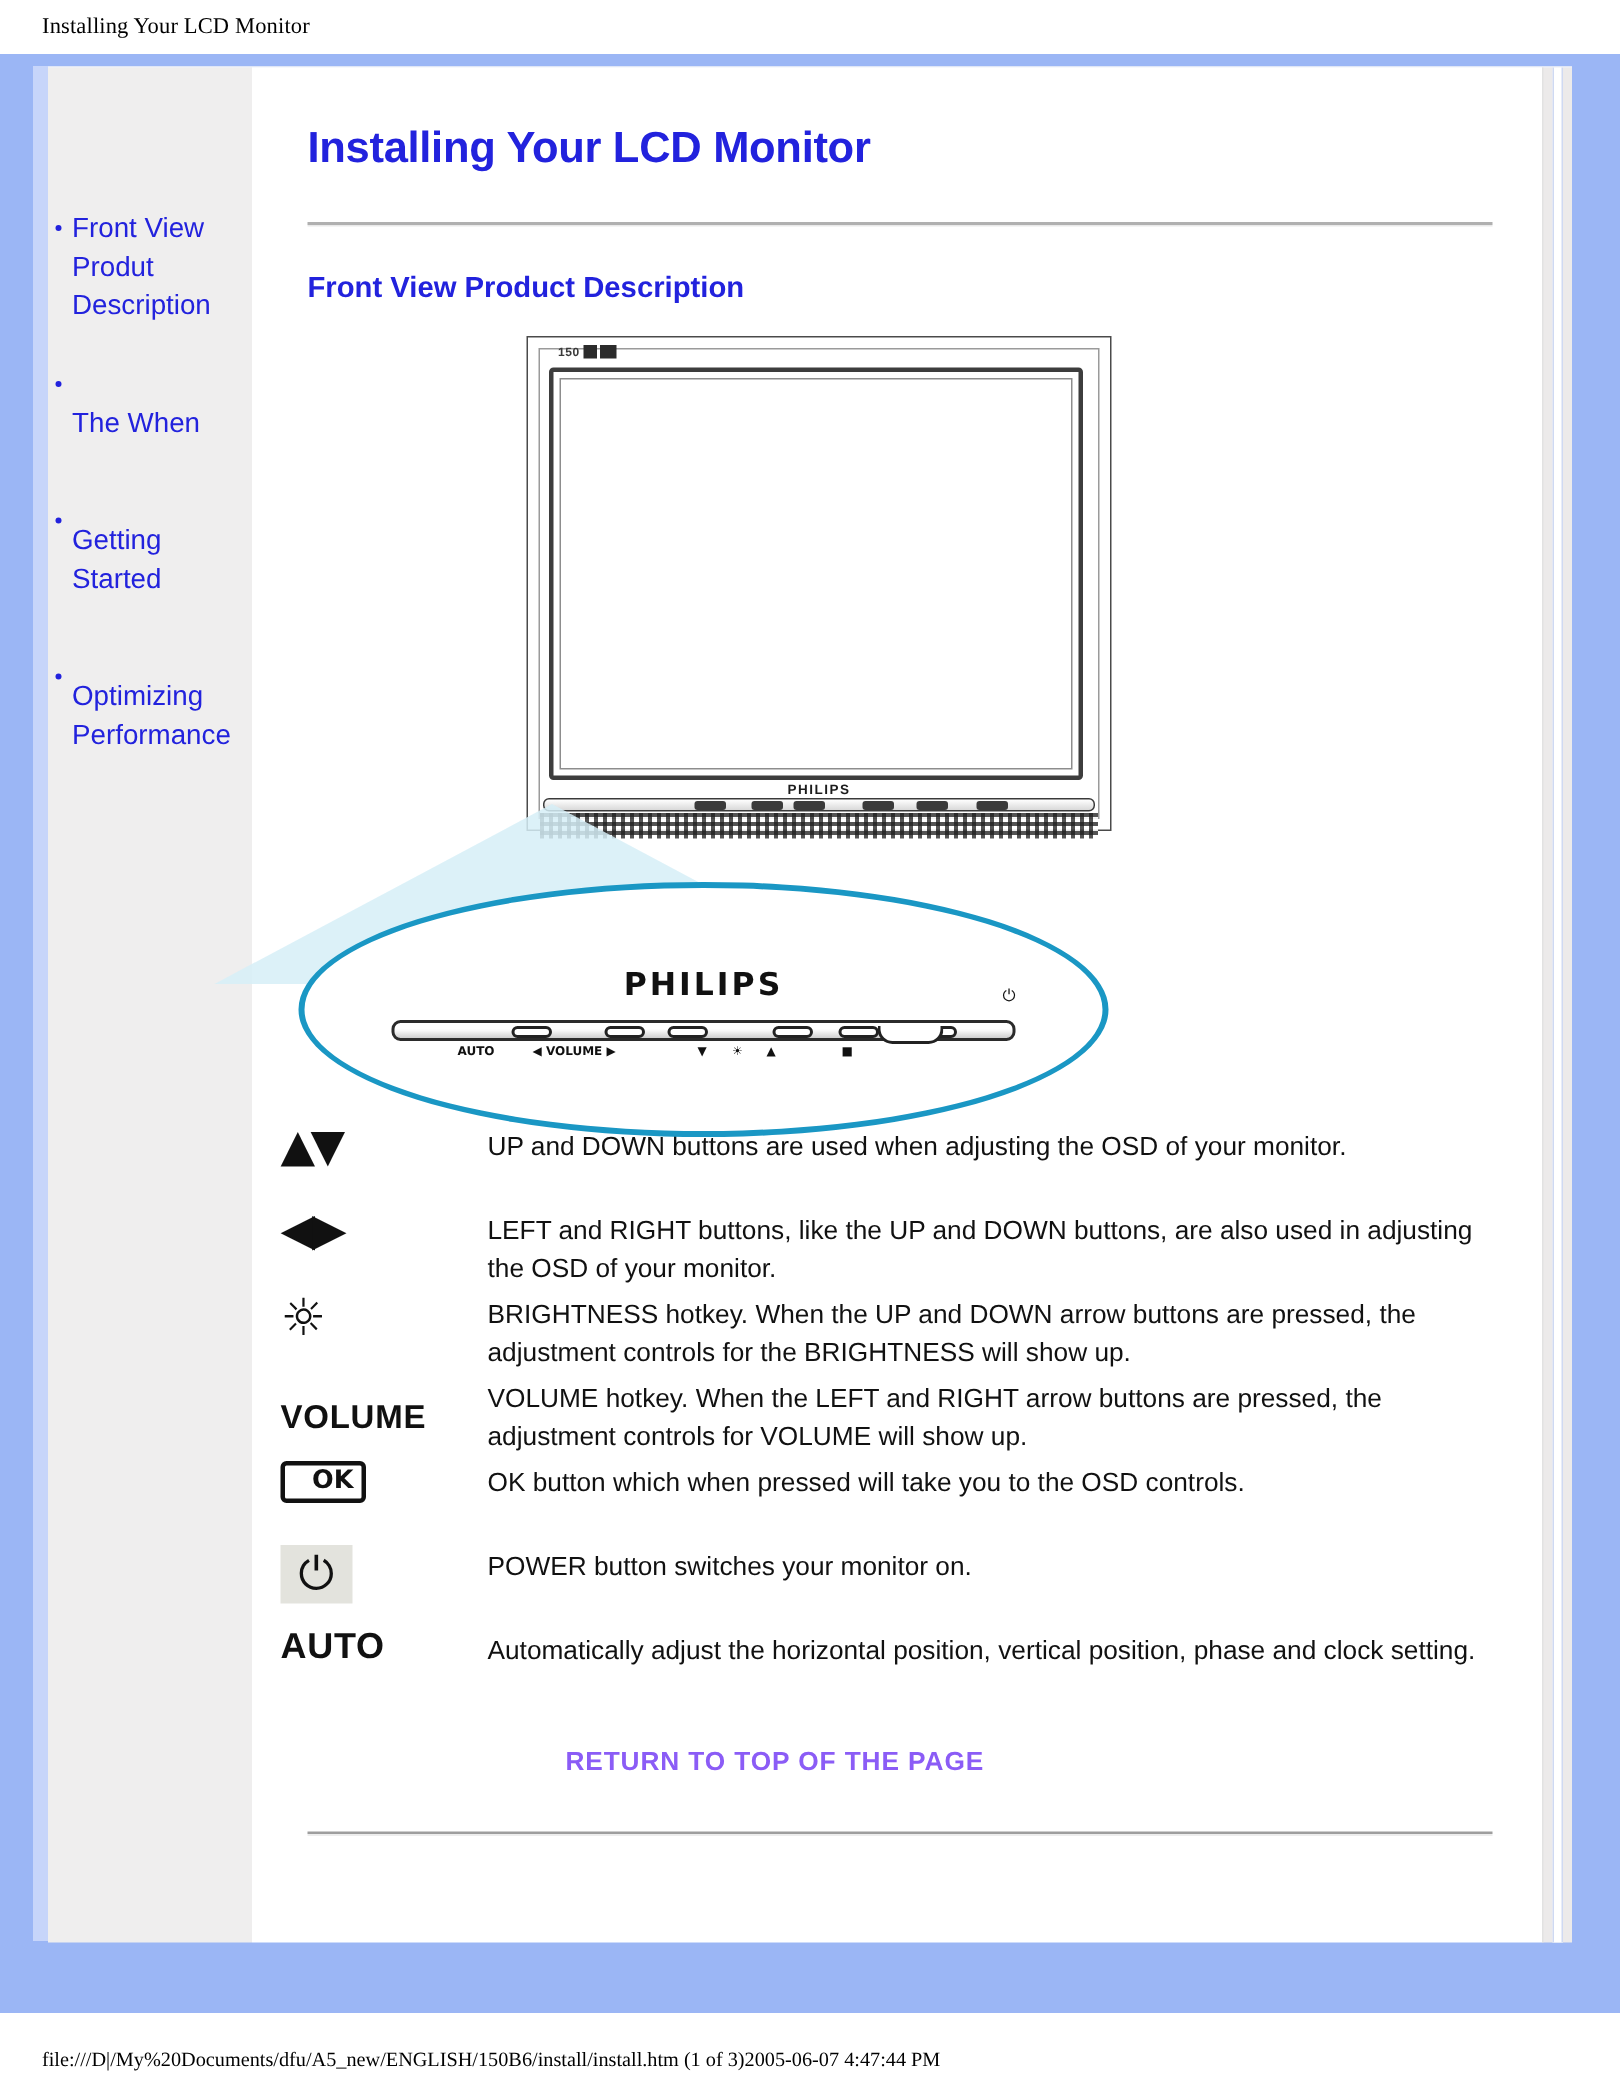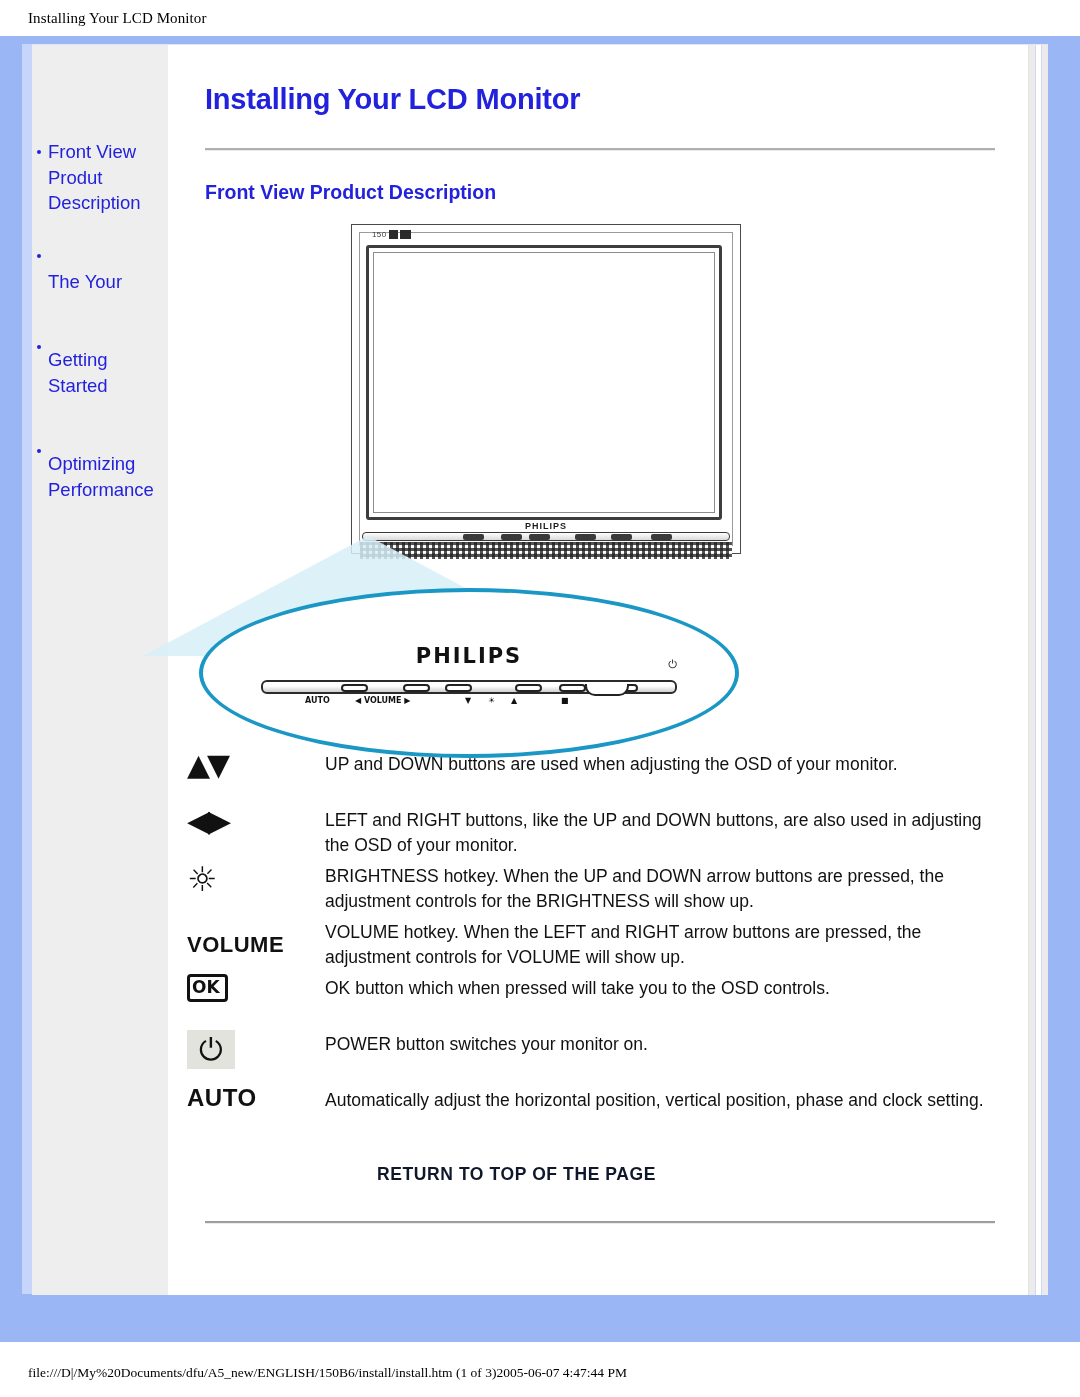--- a/index.html
+++ b/index.html
@@ -172,7 +172,7 @@
     position: absolute;
     left: 20px; top: 5px;
     font-size: 8px;
-    font-weight: normal;
+    font-weight: bold;
     color: #3a3a3a;
     letter-spacing: .4px;
     display: flex; align-items: center; gap: 2px;

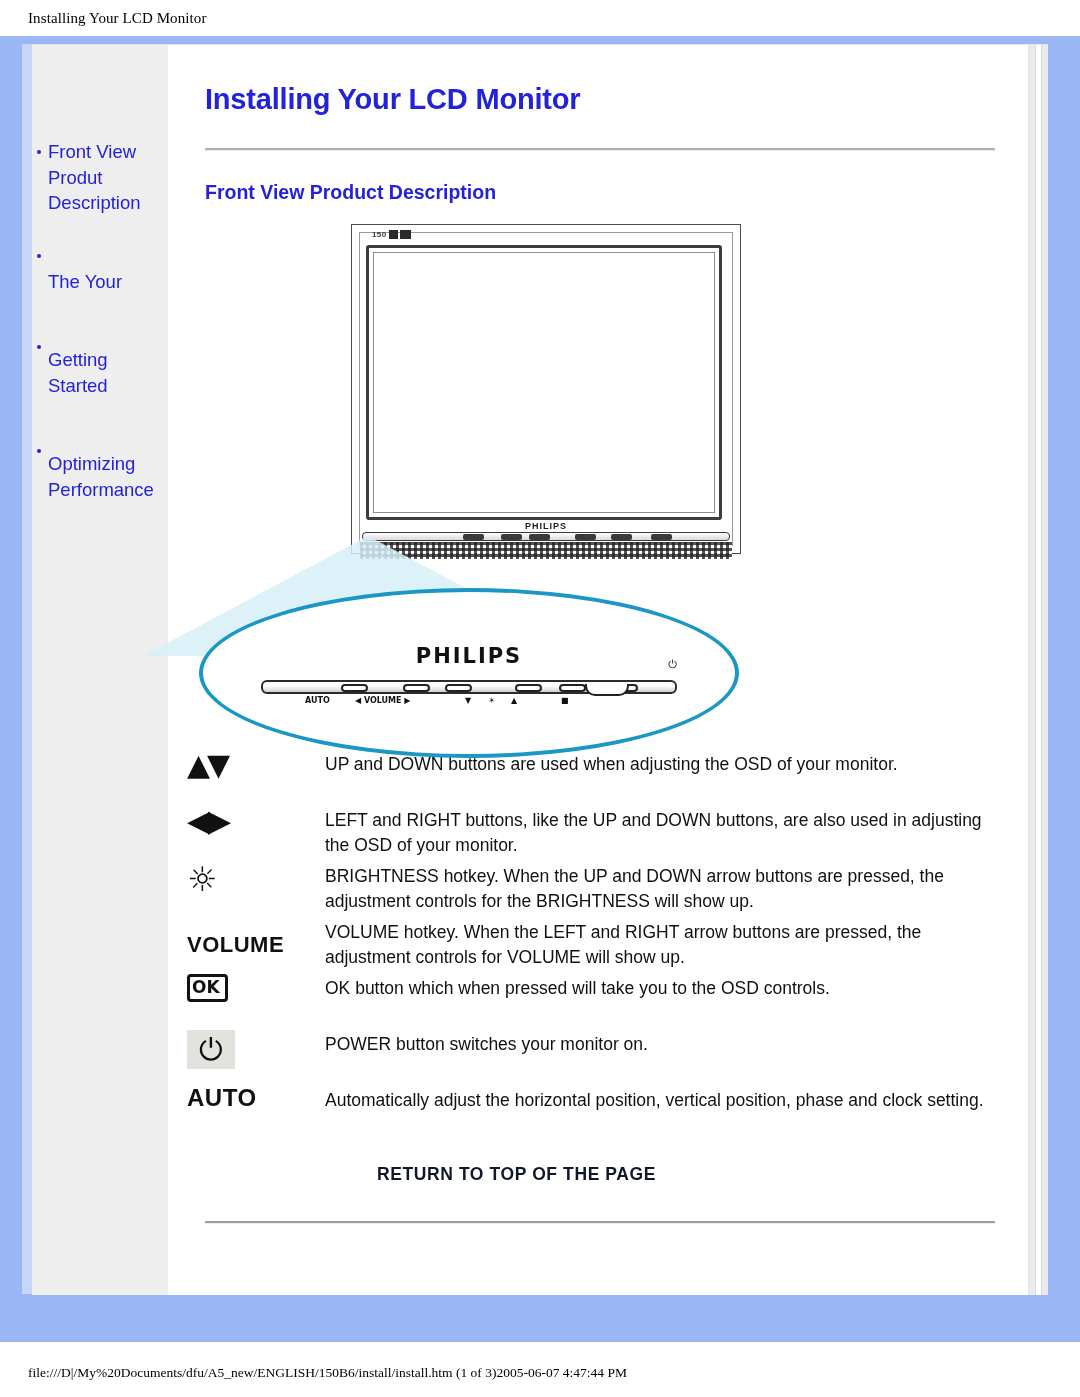--- a/index.html
+++ b/index.html
@@ -407,7 +407,7 @@
         </li>
         <li class="sidebar-item">
           <span class="bullet"></span>
-          <span>The Your</span>
+          <span>The When</span>
         </li>
         <li class="sidebar-item">
           <span class="bullet"></span>

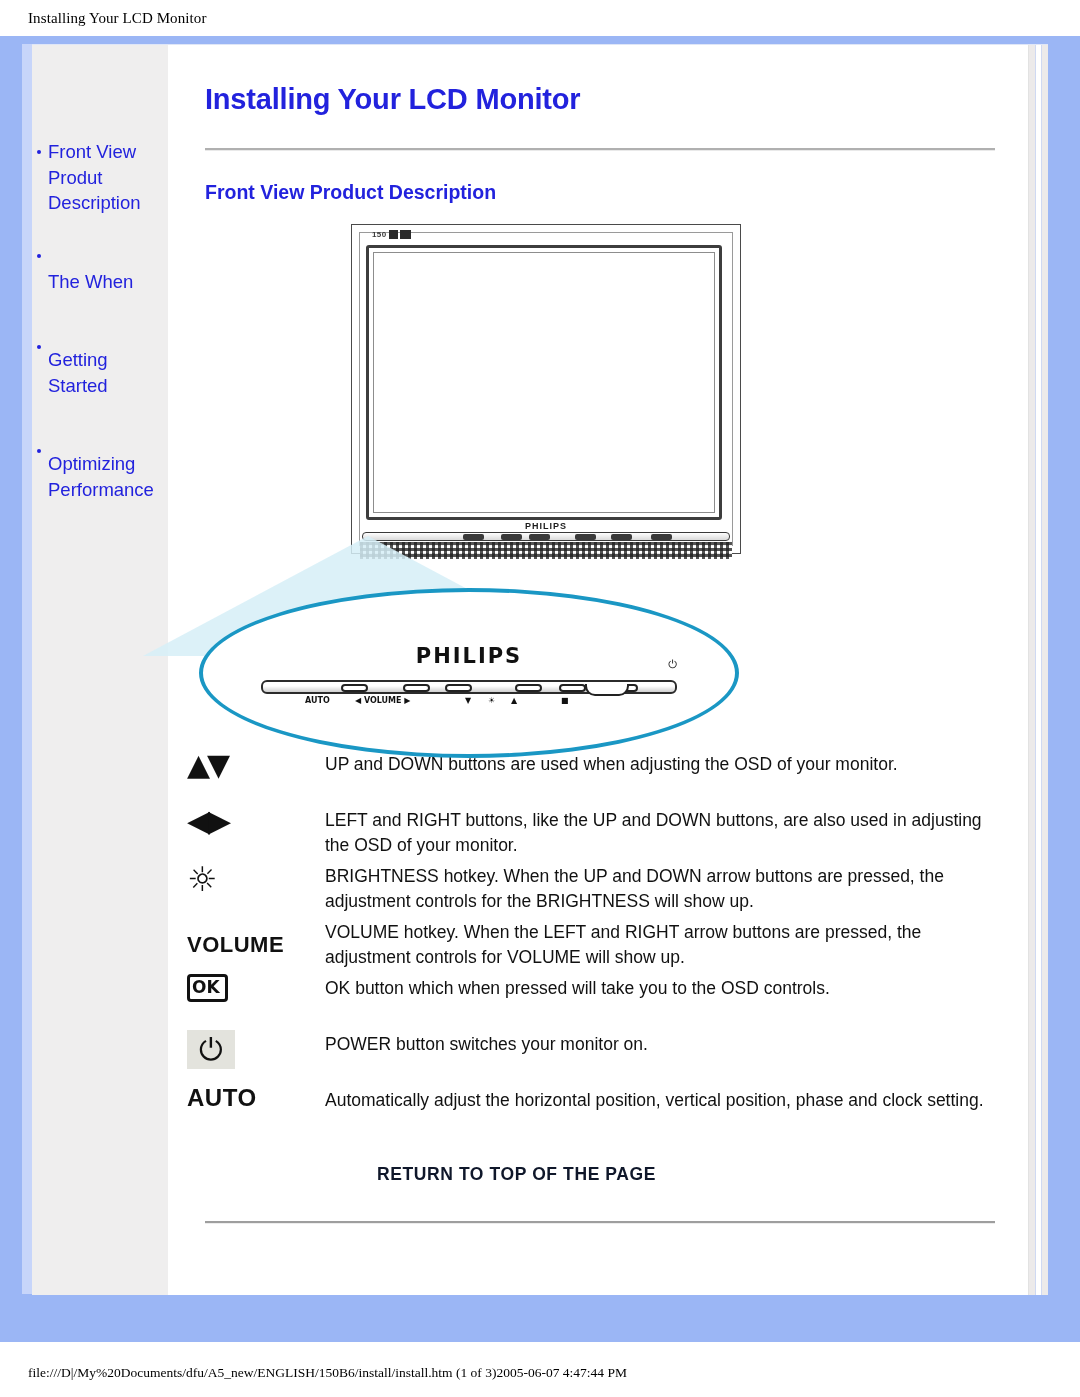--- a/index.html
+++ b/index.html
@@ -332,7 +332,7 @@
   .ico-ok {
     font-size: 17px; font-weight: bold;
     border: 3px solid #111; border-radius: 4px;
-    padding: 2px 5px 3px 2px;
+    padding: 2px 5px 3px 18px;
     font-family: "DejaVu Sans", sans-serif;
   }
   .ico-power {

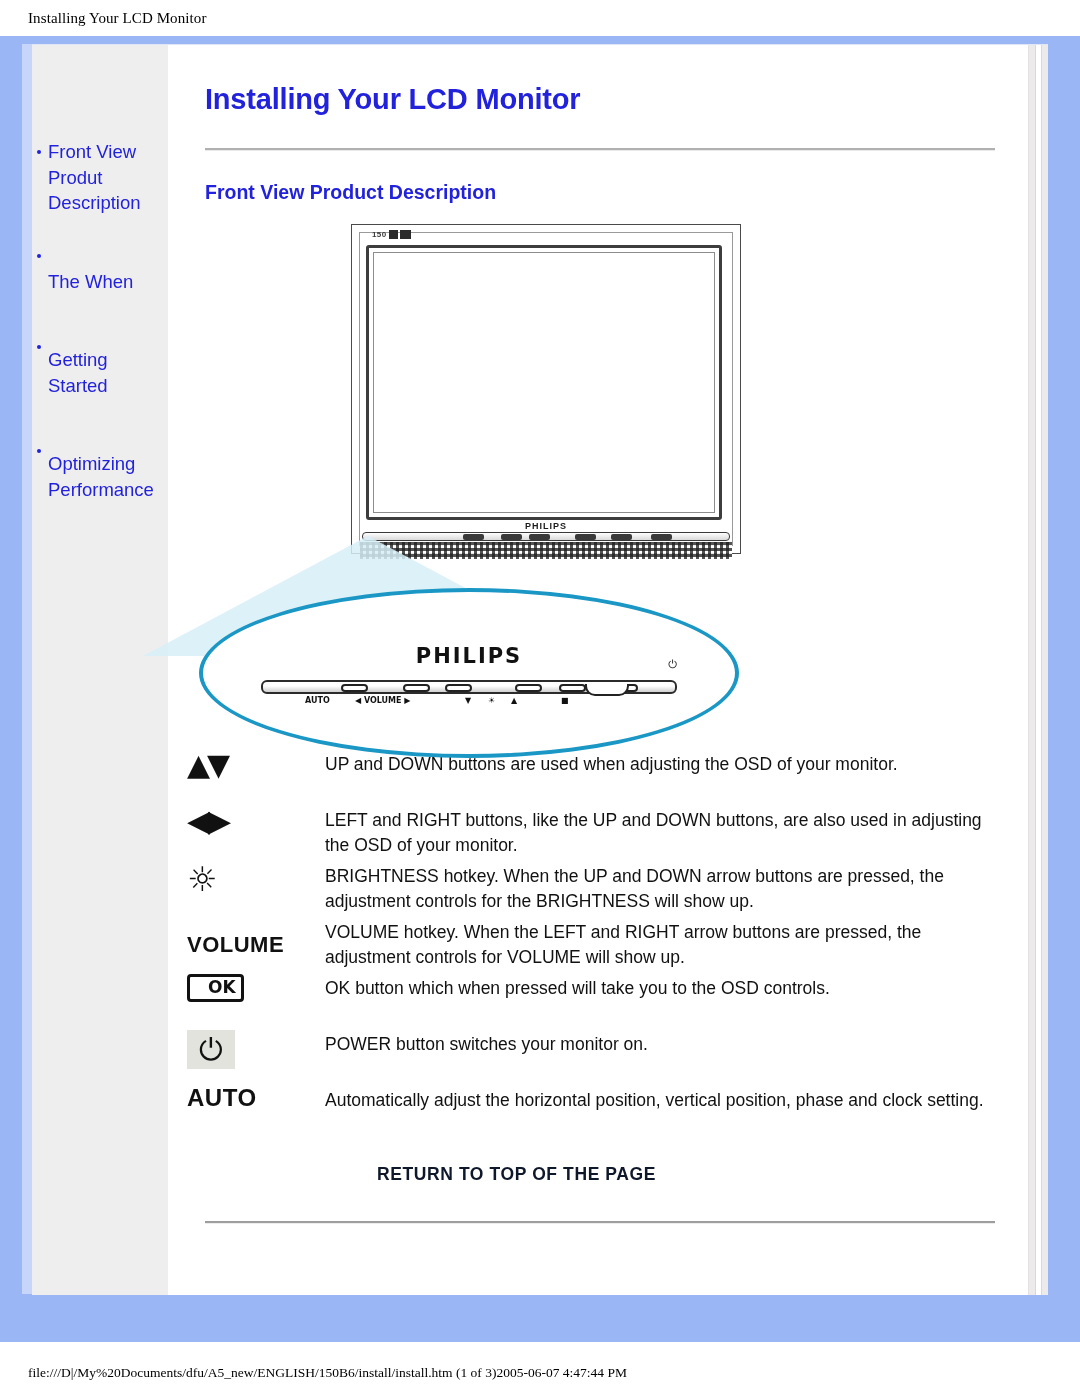--- a/index.html
+++ b/index.html
@@ -354,7 +354,7 @@
     font-size: 17.5px;
     font-weight: bold;
     letter-spacing: .6px;
-    color: #0f172a;
+    color: #8b5cf6;
     cursor: pointer;
   }
 

